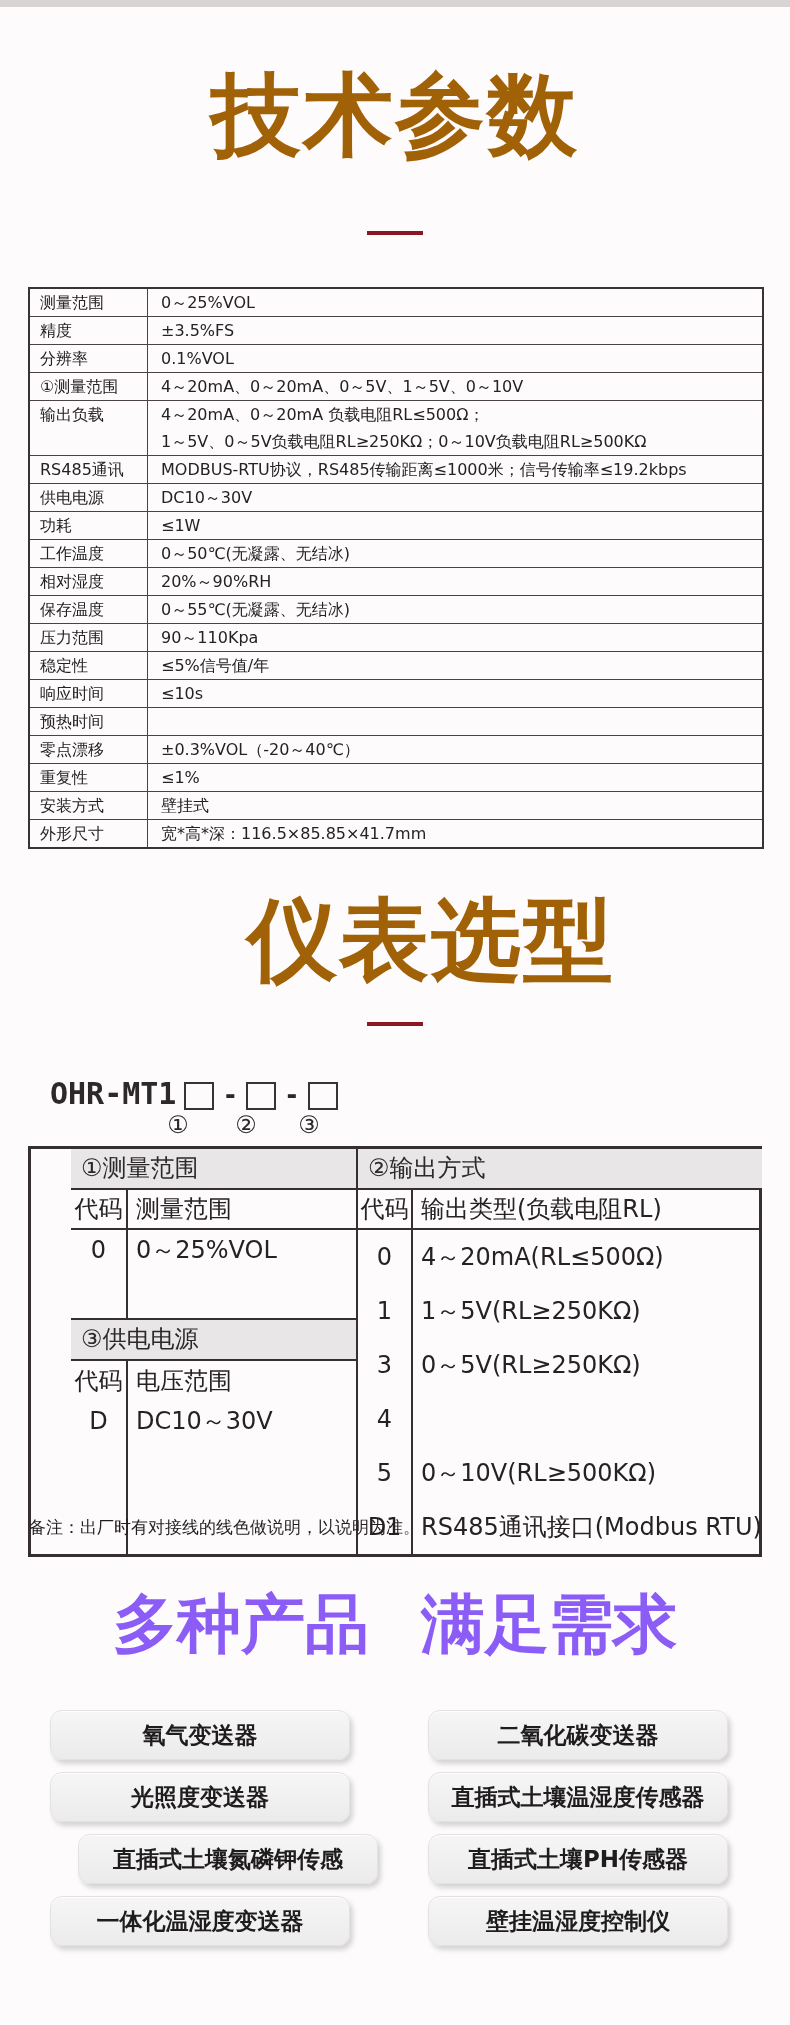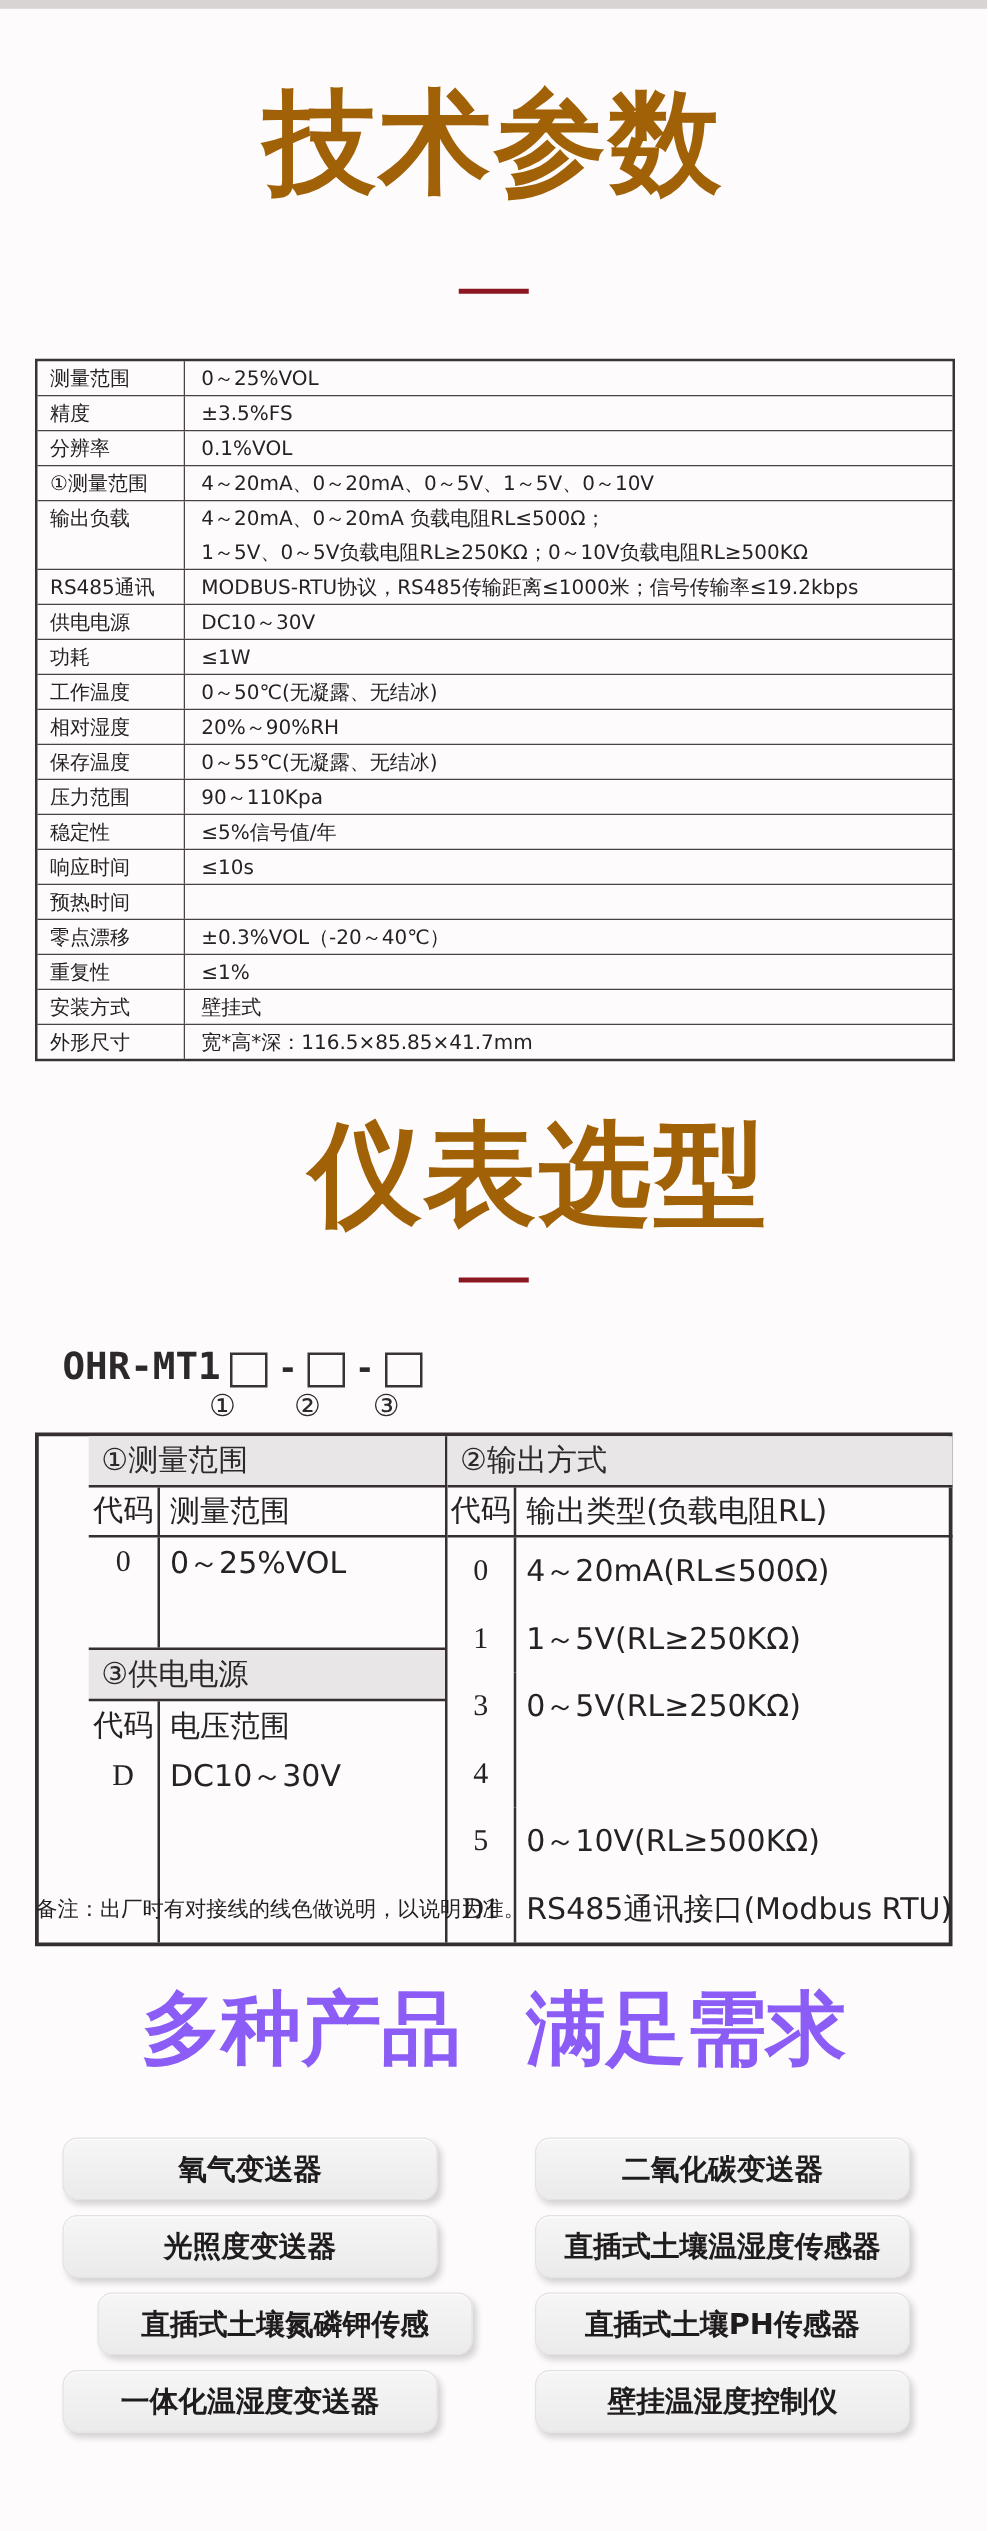--- a/index.html
+++ b/index.html
@@ -68,7 +68,7 @@
   .sel-subrow{flex:0 0 38px;display:flex;border-bottom:2px solid #362f30;box-sizing:border-box;}
   .sel-cell-code{
     flex:0 0 57px;border-right:2px solid #362f30;box-sizing:border-box;
-    text-align:center;font-size:24px;line-height:38px;white-space:nowrap;font-family:Liberation Serif, serif;
+    text-align:center;font-size:24px;line-height:38px;white-space:nowrap;
   }
   .sel-cell-val{flex:1;padding-left:8px;box-sizing:border-box;font-size:24px;line-height:38px;white-space:nowrap;}
   .sel-ldata{flex:0 0 90px;display:flex;border-bottom:2px solid #362f30;box-sizing:border-box;}

